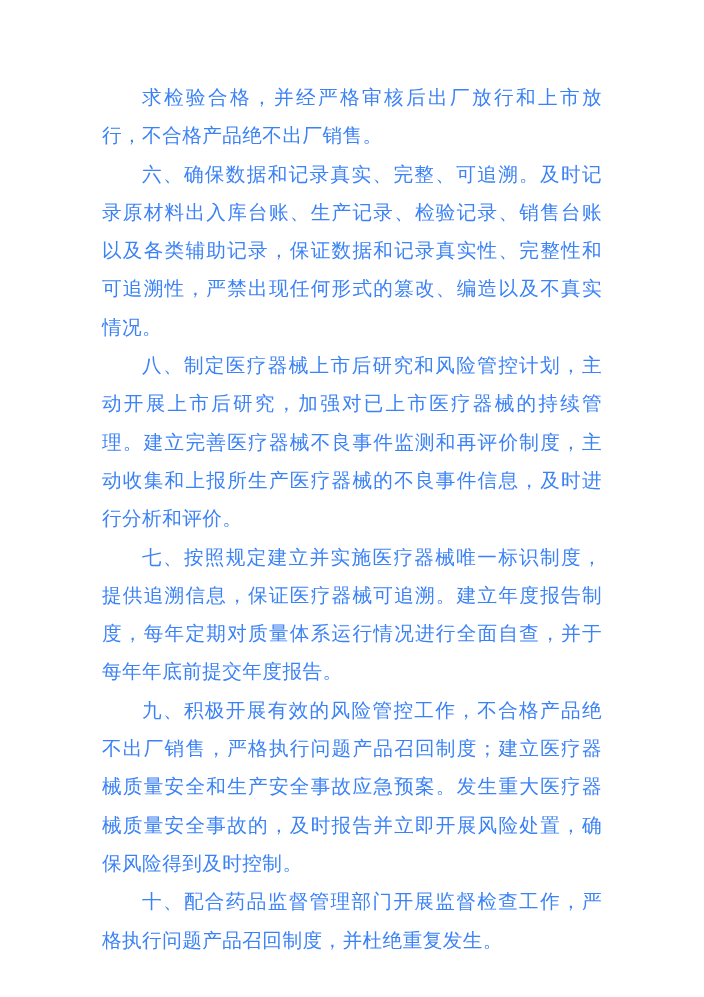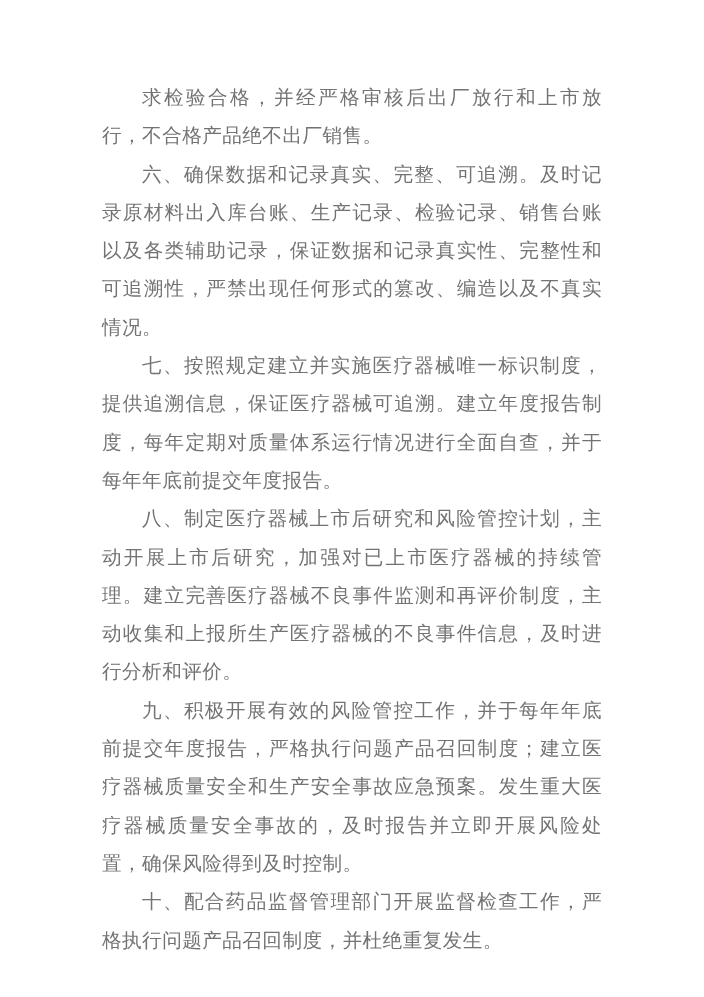--- a/index.html
+++ b/index.html
@@ -12,7 +12,7 @@
     font-family: "DejaVu Serif", "Liberation Serif", serif;
     font-size: 19.6px;
     line-height: 38.3px;
-    color: #737373;
+    color: #3b82f6;
     letter-spacing: 0.45px;
   }
   .para {

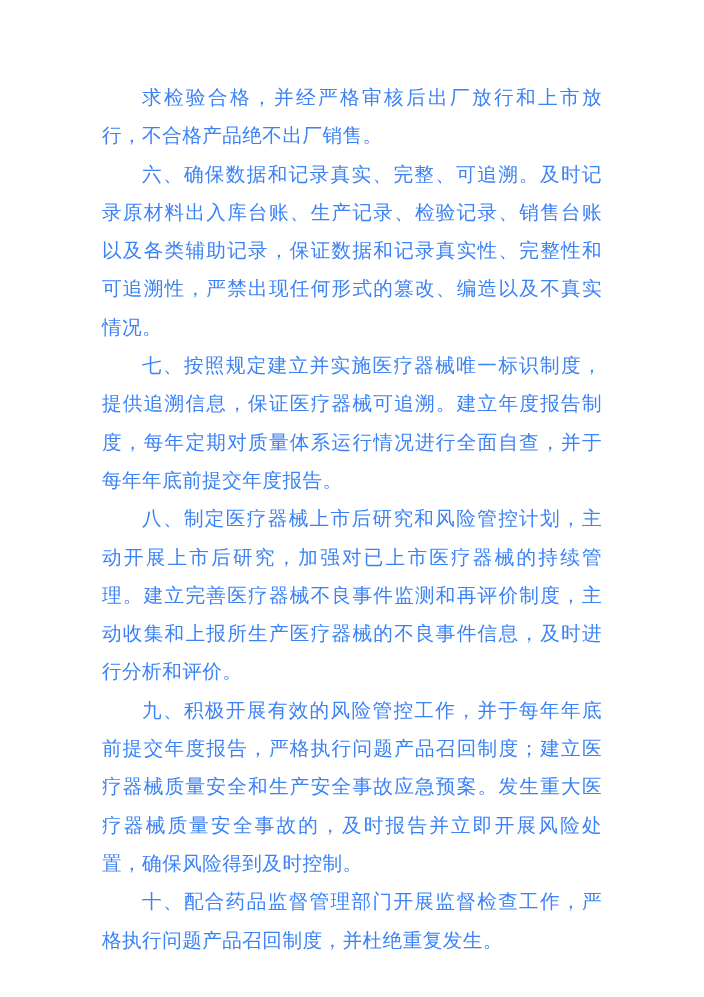--- a/index.html
+++ b/index.html
@@ -28,8 +28,8 @@
 <div class="page">
   <p class="para" style="text-indent: 40px;">求检验合格，并经严格审核后出厂放行和上市放行，不合格产品绝不出厂销售。</p>
   <p class="para">六、确保数据和记录真实、完整、可追溯。及时记录原材料出入库台账、生产记录、检验记录、销售台账以及各类辅助记录，保证数据和记录真实性、完整性和可追溯性，严禁出现任何形式的篡改、编造以及不真实情况。</p>
+  <p class="para">八、制定医疗器械上市后研究和风险管控计划，主动开展上市后研究，加强对已上市医疗器械的持续管理。建立完善医疗器械不良事件监测和再评价制度，主动收集和上报所生产医疗器械的不良事件信息，及时进行分析和评价。</p>
   <p class="para">七、按照规定建立并实施医疗器械唯一标识制度，提供追溯信息，保证医疗器械可追溯。建立年度报告制度，每年定期对质量体系运行情况进行全面自查，并于每年年底前提交年度报告。</p>
-  <p class="para">八、制定医疗器械上市后研究和风险管控计划，主动开展上市后研究，加强对已上市医疗器械的持续管理。建立完善医疗器械不良事件监测和再评价制度，主动收集和上报所生产医疗器械的不良事件信息，及时进行分析和评价。</p>
   <p class="para">九、积极开展有效的风险管控工作，并于每年年底前提交年度报告，严格执行问题产品召回制度；建立医疗器械质量安全和生产安全事故应急预案。发生重大医疗器械质量安全事故的，及时报告并立即开展风险处置，确保风险得到及时控制。</p>
   <p class="para">十、配合药品监督管理部门开展监督检查工作，严格执行问题产品召回制度，并杜绝重复发生。</p>
 </div>

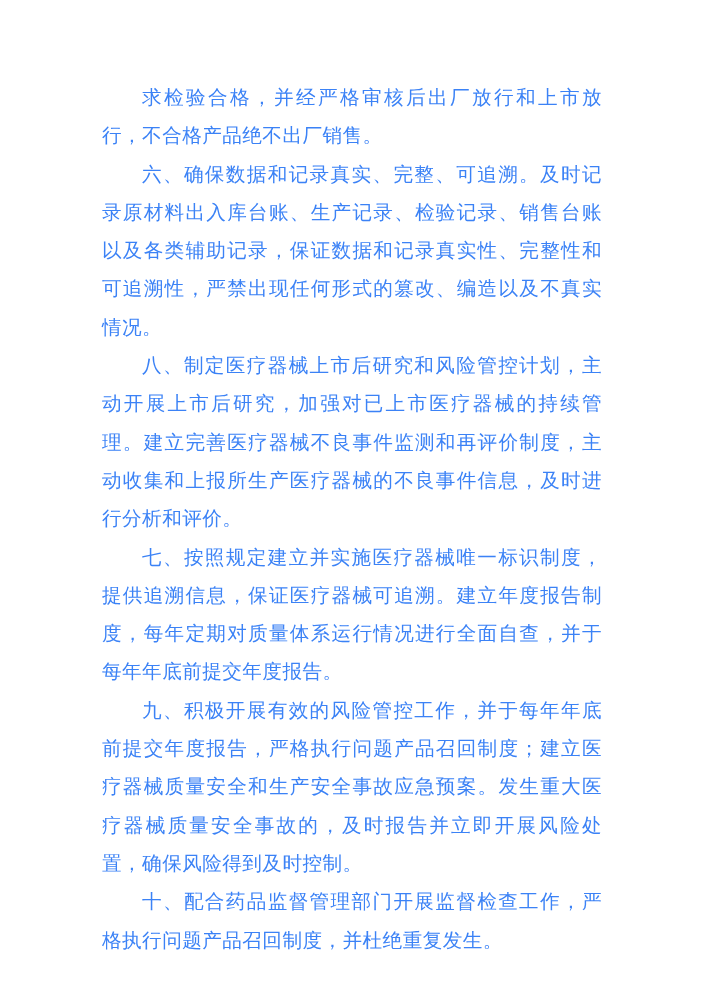--- a/index.html
+++ b/index.html
@@ -30,7 +30,7 @@
   <p class="para">六、确保数据和记录真实、完整、可追溯。及时记录原材料出入库台账、生产记录、检验记录、销售台账以及各类辅助记录，保证数据和记录真实性、完整性和可追溯性，严禁出现任何形式的篡改、编造以及不真实情况。</p>
   <p class="para">八、制定医疗器械上市后研究和风险管控计划，主动开展上市后研究，加强对已上市医疗器械的持续管理。建立完善医疗器械不良事件监测和再评价制度，主动收集和上报所生产医疗器械的不良事件信息，及时进行分析和评价。</p>
   <p class="para">七、按照规定建立并实施医疗器械唯一标识制度，提供追溯信息，保证医疗器械可追溯。建立年度报告制度，每年定期对质量体系运行情况进行全面自查，并于每年年底前提交年度报告。</p>
-  <p class="para">九、积极开展有效的风险管控工作，并于每年年底前提交年度报告，严格执行问题产品召回制度；建立医疗器械质量安全和生产安全事故应急预案。发生重大医疗器械质量安全事故的，及时报告并立即开展风险处置，确保风险得到及时控制。</p>
+  <p class="para">九、积极开展有效的风险管控工作，不合格产品绝不出厂销售，严格执行问题产品召回制度；建立医疗器械质量安全和生产安全事故应急预案。发生重大医疗器械质量安全事故的，及时报告并立即开展风险处置，确保风险得到及时控制。</p>
   <p class="para">十、配合药品监督管理部门开展监督检查工作，严格执行问题产品召回制度，并杜绝重复发生。</p>
 </div>
 

